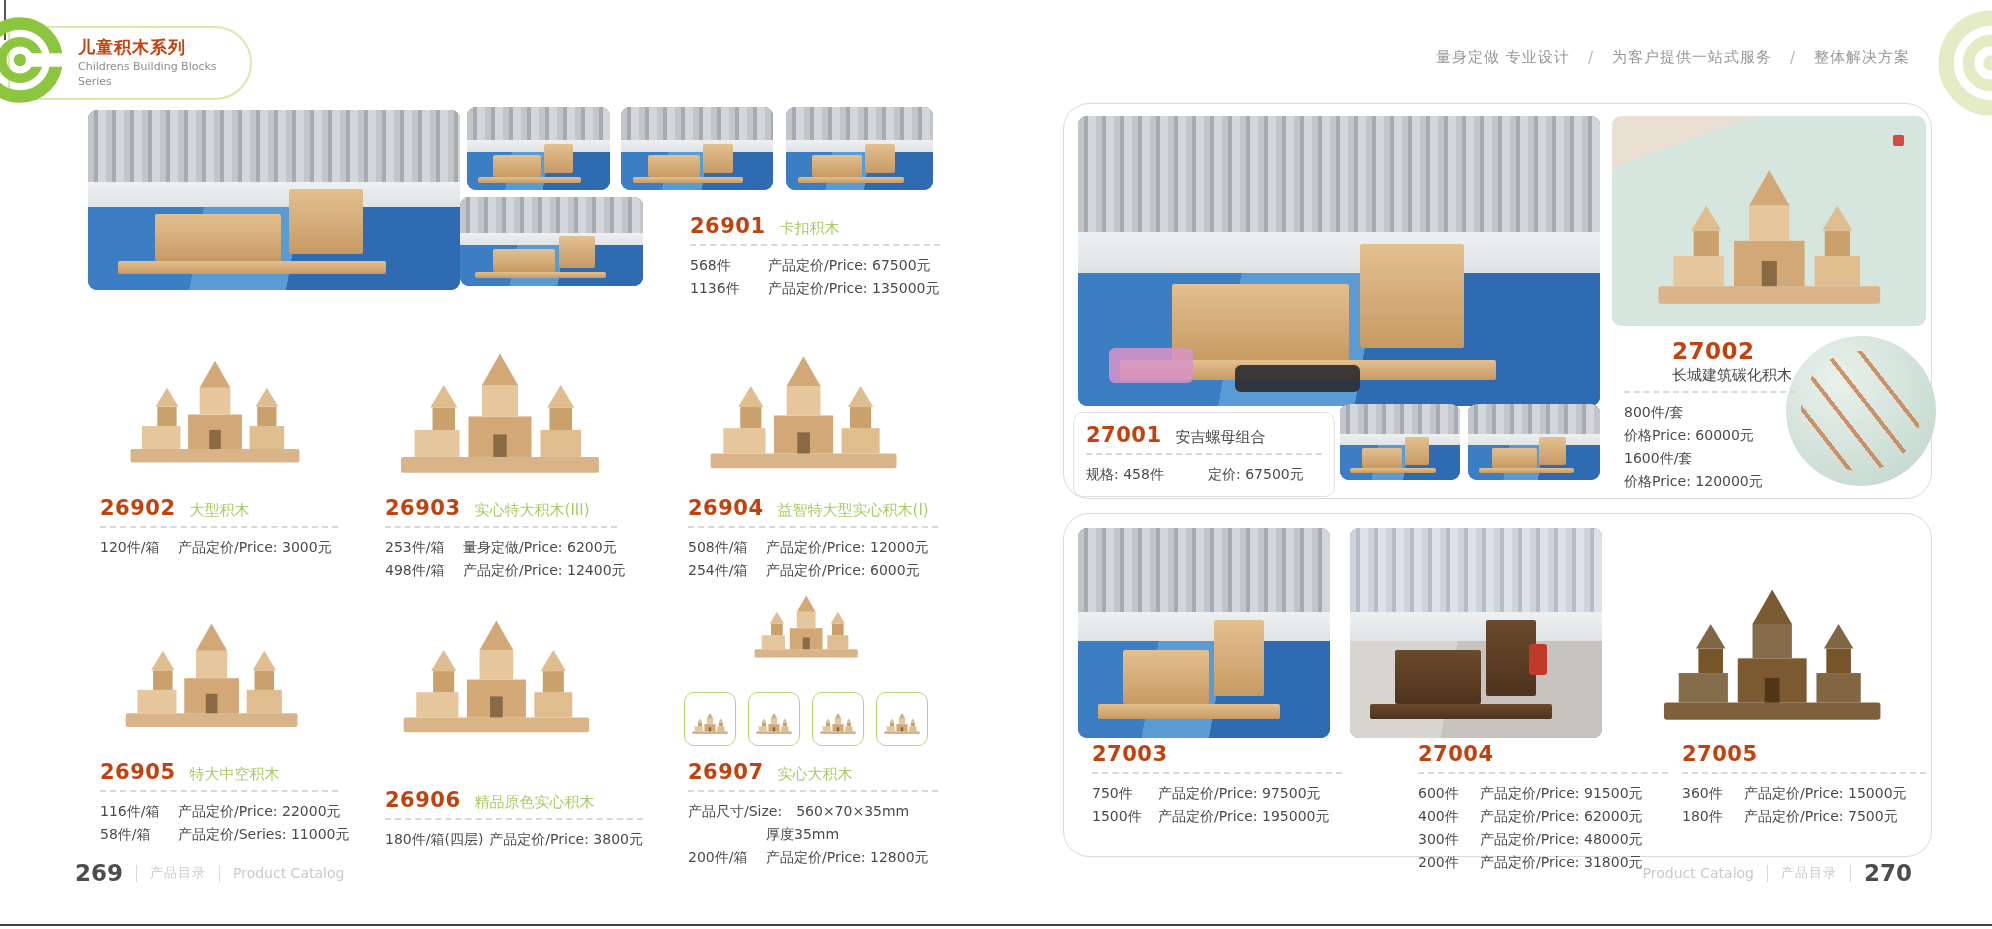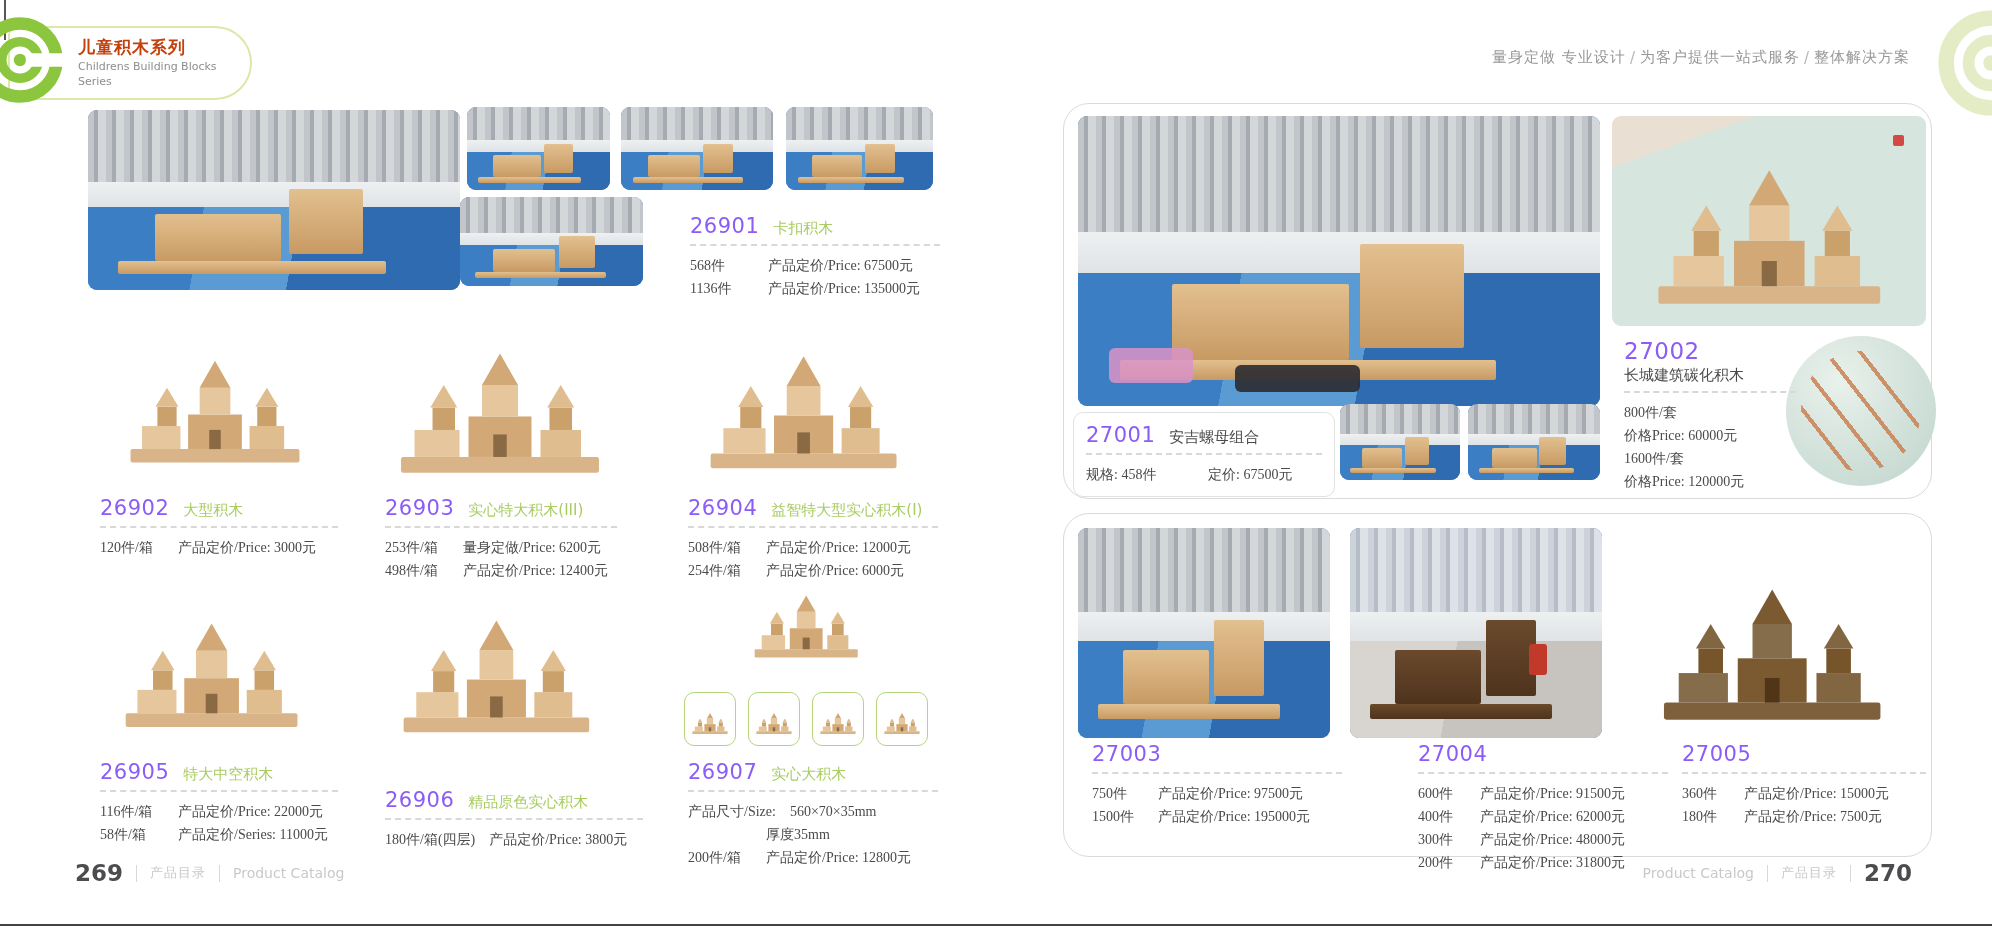--- a/index.html
+++ b/index.html
@@ -20,7 +20,7 @@
   .title-en{position:absolute;left:78px;top:60px;font-size:11px;color:#8d8d90;line-height:1.35;width:170px;}
   .tagline{
     position:absolute;right:82px;top:48px;font-size:15px;color:#98989a;letter-spacing:1px;
-    display:flex;gap:4px;align-items:center;
+    display:flex;gap:18px;align-items:center;
   }
   .tagline .sep{color:#b5b5b7;}
 

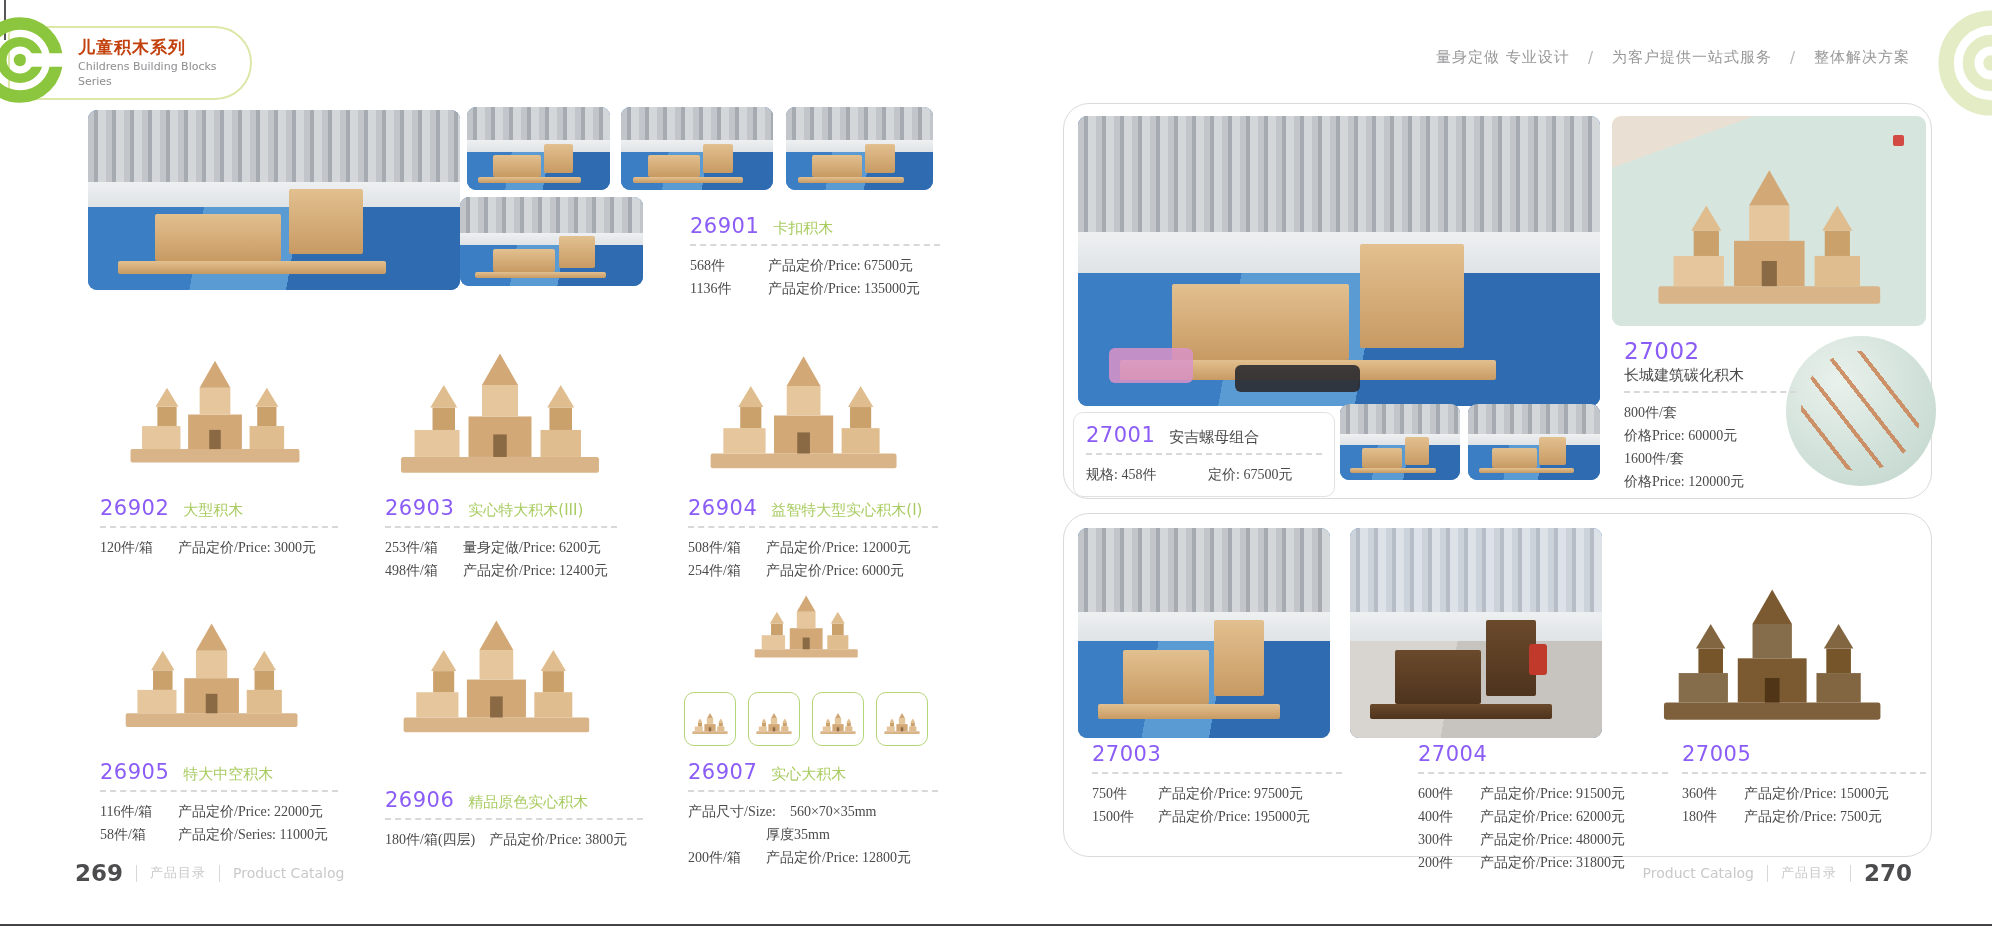--- a/index.html
+++ b/index.html
@@ -27,7 +27,7 @@
   
   .pinfo{position:absolute;}
   .phead{display:flex;align-items:baseline;}
-  .code{color:#8b5cf6;font-weight:400;font-size:21px;letter-spacing:.5px;white-space:nowrap;}
+  .code{color:#c2410c;font-weight:700;font-size:21px;letter-spacing:.5px;white-space:nowrap;}
   .pname{color:#A9CC62;font-size:15px;margin-left:14px;white-space:nowrap;}
   .pname.dark{color:#4a4a4b;}
   .dash{border-top:2px dashed #d8d8d8;margin:6px 0 8px;height:0;}

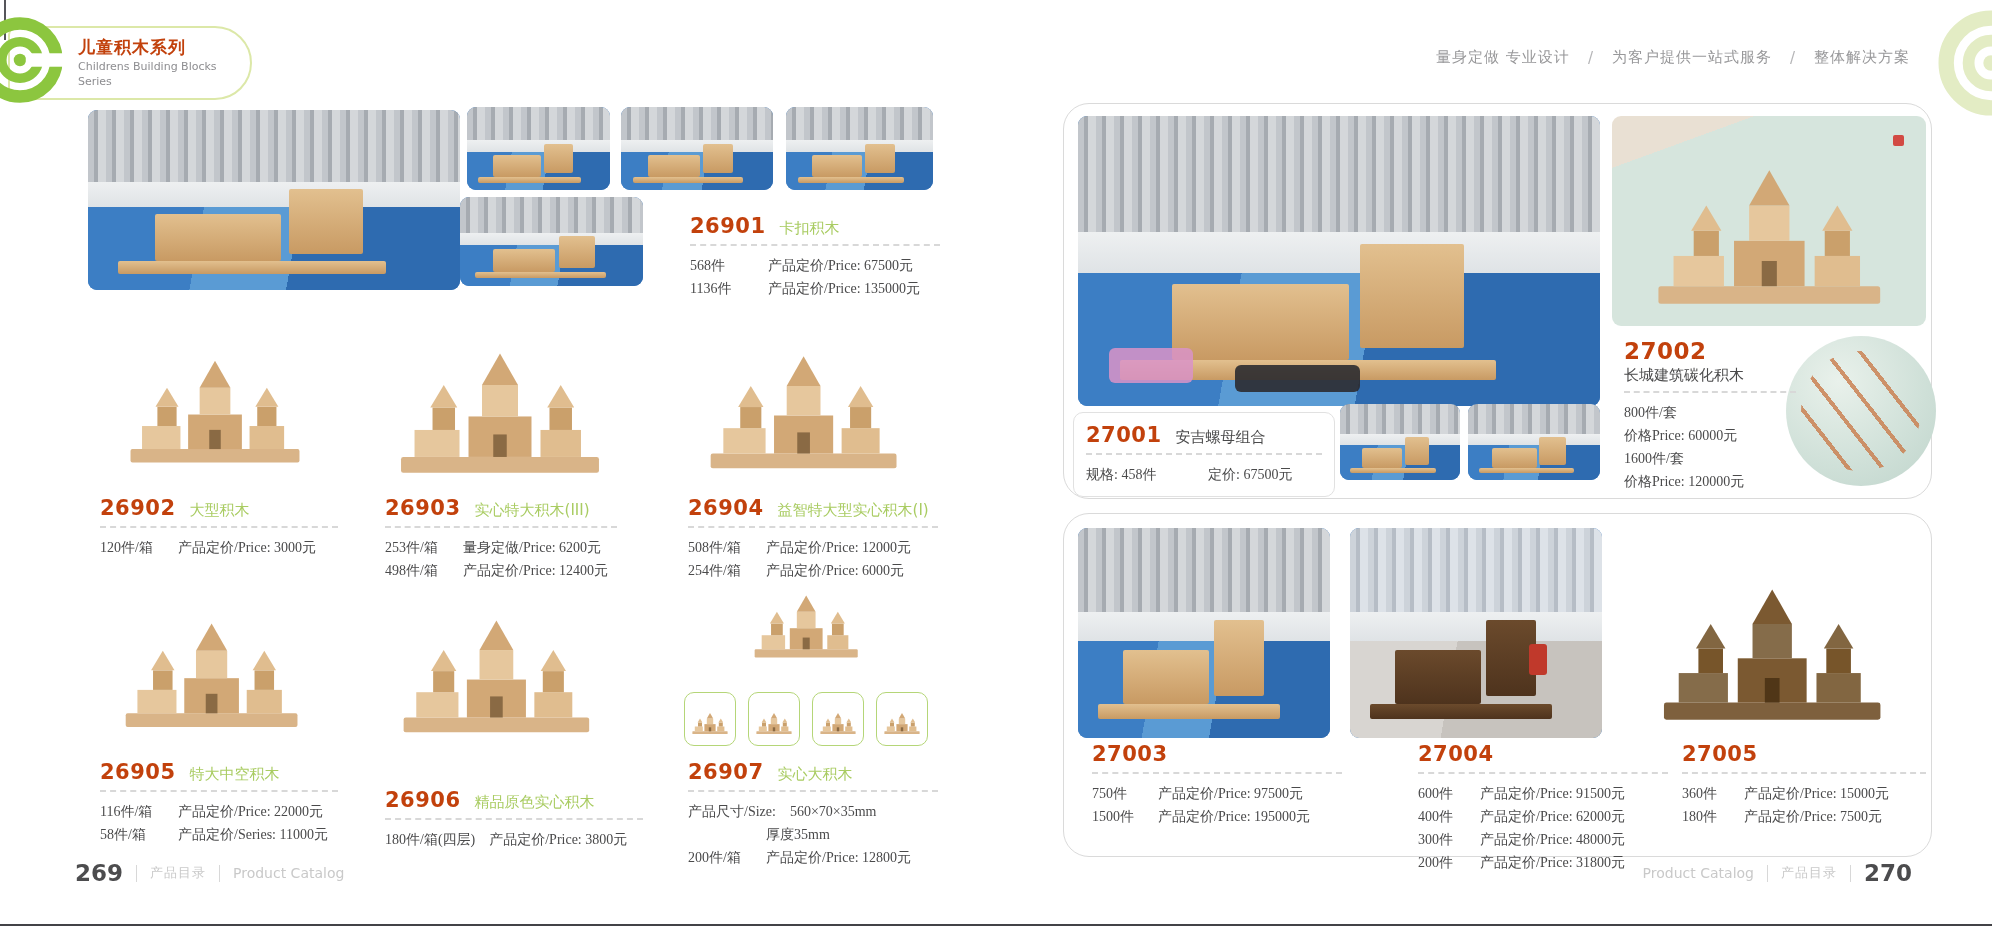--- a/index.html
+++ b/index.html
@@ -31,7 +31,7 @@
   .pname{color:#A9CC62;font-size:15px;margin-left:14px;white-space:nowrap;}
   .pname.dark{color:#4a4a4b;}
   .dash{border-top:2px dashed #d8d8d8;margin:6px 0 8px;height:0;}
-  .row{display:flex;font-size:14px;line-height:1.65;color:#4a4a4b;font-family:Liberation Serif, serif;}
+  .row{display:flex;font-size:14px;line-height:1.65;color:#4a4a4b;}
   .row .q{min-width:64px;margin-right:14px;white-space:nowrap;}
   .row .p{white-space:nowrap;}
   .stack .phead{flex-direction:column;}

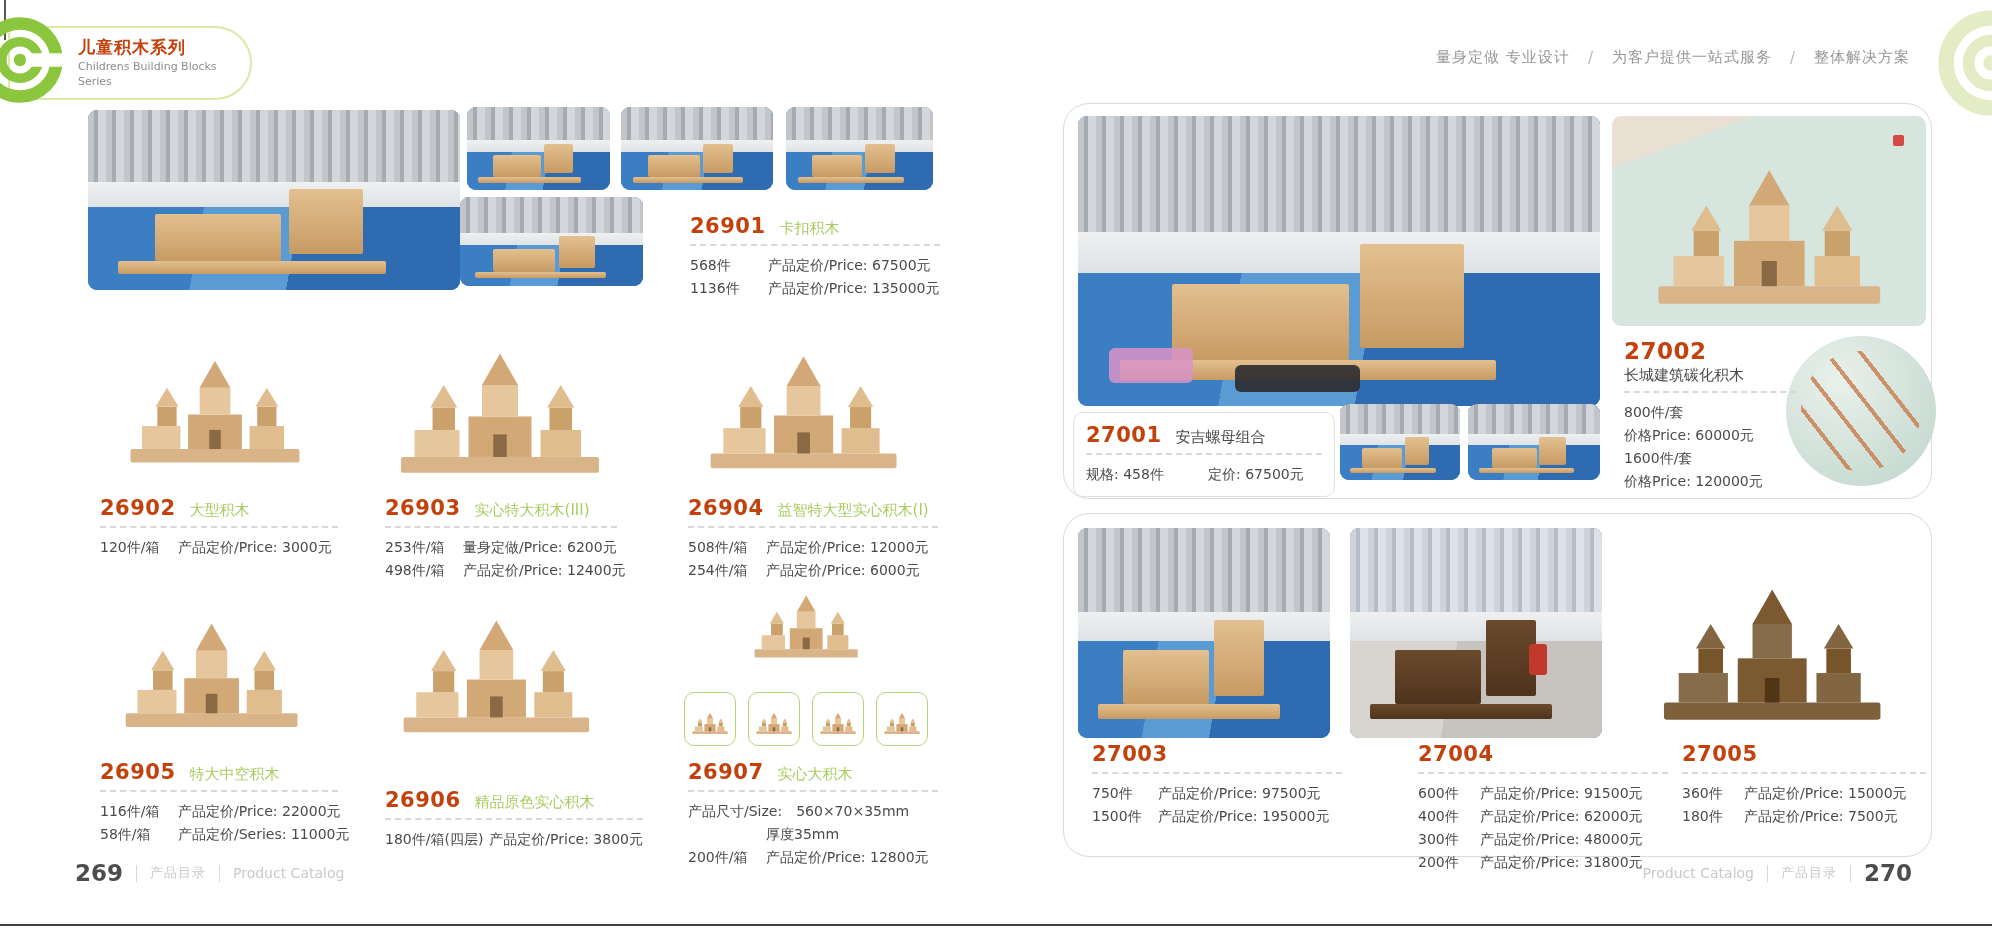--- a/index.html
+++ b/index.html
@@ -34,7 +34,7 @@
   .row{display:flex;font-size:14px;line-height:1.65;color:#4a4a4b;}
   .row .q{min-width:64px;margin-right:14px;white-space:nowrap;}
   .row .p{white-space:nowrap;}
-  .stack .phead{flex-direction:column;}
+  .stack .phead{flex-direction:column;margin-left:48px;}
   .stack .code{font-size:23px;}
   .stack .pname{margin-left:0;color:#4a4a4b;font-size:15px;margin-top:2px;}
   .boxed{border:1px solid #e1e1e1;border-radius:10px;padding:10px 12px;background:#fff;}

